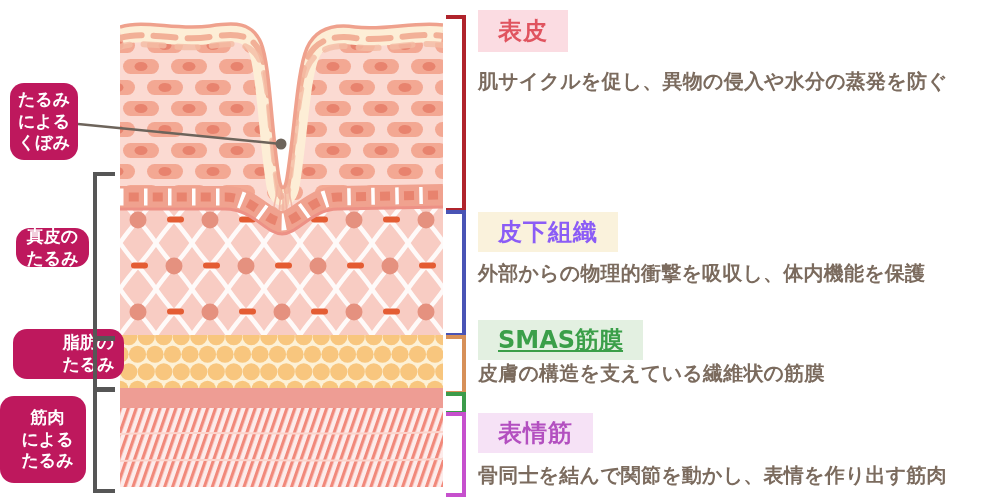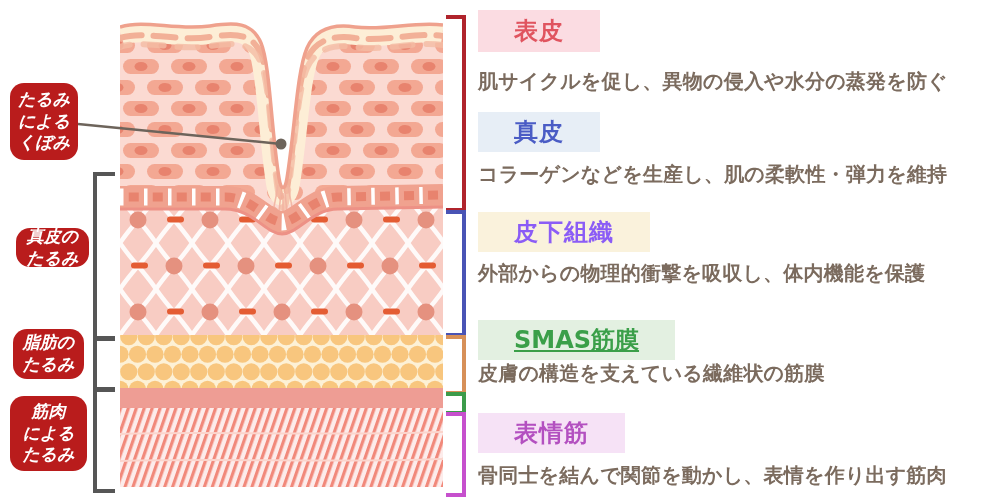--- a/index.html
+++ b/index.html
@@ -30,7 +30,7 @@
 
   
   .layer-title{position:absolute;left:478px;display:inline-flex;align-items:center;
-               padding:0 36px;font-weight:700;font-size:24px;letter-spacing:1px;}
+               padding:0 20px;font-weight:700;font-size:24px;letter-spacing:1px;}
   .layer-desc{position:absolute;left:478px;font-weight:700;font-size:20px;color:#7b6b5e;
               white-space:nowrap;letter-spacing:0.2px;}
   #title-epidermis{top:10px;height:42px;background:#fbdce2;color:#e0545f;}

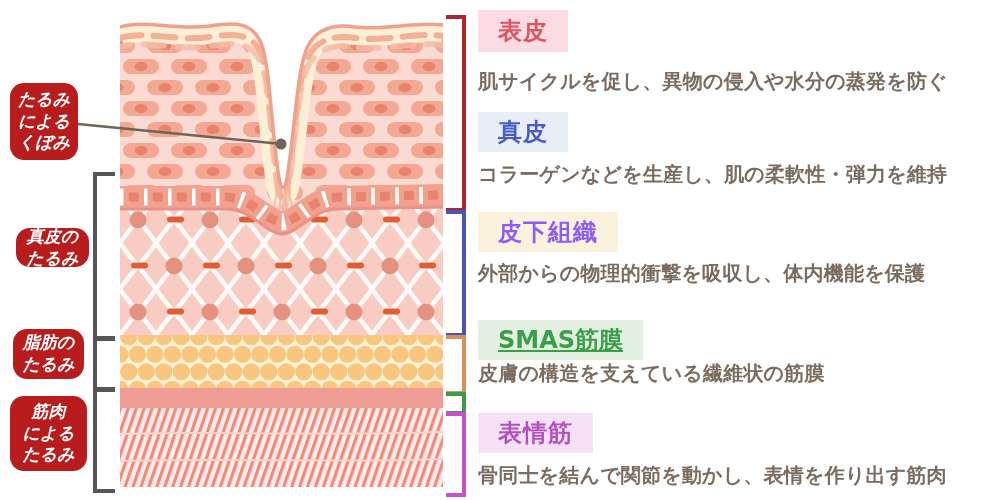--- a/index.html
+++ b/index.html
@@ -7,9 +7,9 @@
   #stage{position:relative;width:1000px;height:500px;background:#fff;overflow:hidden;}
 
   
-  .callout{position:absolute;background:#b91c1c;color:#fff;border-radius:14px;
+  .callout{position:absolute;background:#be185d;color:#fff;border-radius:14px;
            font-weight:700;font-size:17px;line-height:1.28;text-align:right;
-           display:flex;flex-direction:column;justify-content:center;align-items:center;font-style:italic;}
+           display:flex;flex-direction:column;justify-content:center;align-items:center;}
   #callout-kubomi{left:10px;top:83px;width:68px;height:77px;}
   #callout-dermis-sag{left:16px;top:228px;width:73px;height:39px;}
   #callout-fat-sag{left:13px;top:329px;width:71px;height:50px;}

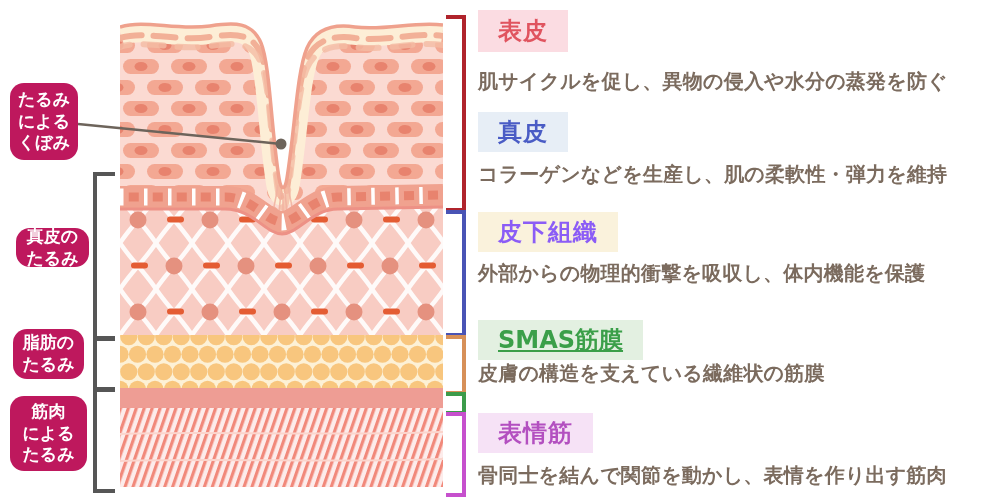--- a/index.html
+++ b/index.html
@@ -171,7 +171,6 @@
   <div class="layer-title" id="title-epidermis">表皮</div>
   <div class="layer-desc" id="desc-epidermis">肌サイクルを促し、異物の侵入や水分の蒸発を防ぐ</div>
 
-  <div class="layer-title" id="title-dermis">真皮</div>
   <div class="layer-desc" id="desc-dermis">コラーゲンなどを生産し、肌の柔軟性・弾力を維持</div>
 
   <div class="layer-title" id="title-subq">皮下組織</div>

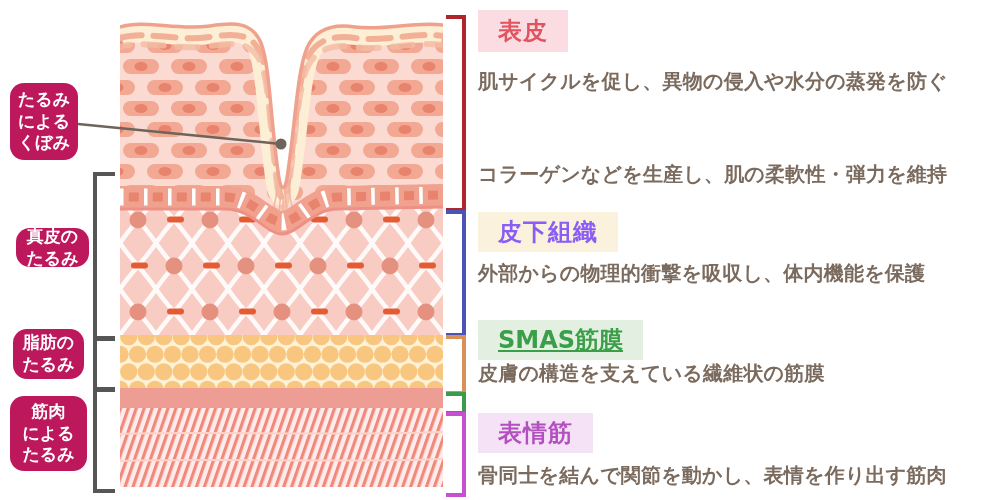--- a/index.html
+++ b/index.html
@@ -171,7 +171,6 @@
   <div class="layer-title" id="title-epidermis">表皮</div>
   <div class="layer-desc" id="desc-epidermis">肌サイクルを促し、異物の侵入や水分の蒸発を防ぐ</div>
 
-  <div class="layer-desc" id="desc-dermis">コラーゲンなどを生産し、肌の柔軟性・弾力を維持</div>
 
   <div class="layer-title" id="title-subq">皮下組織</div>
   <div class="layer-desc" id="desc-subq">外部からの物理的衝撃を吸収し、体内機能を保護</div>

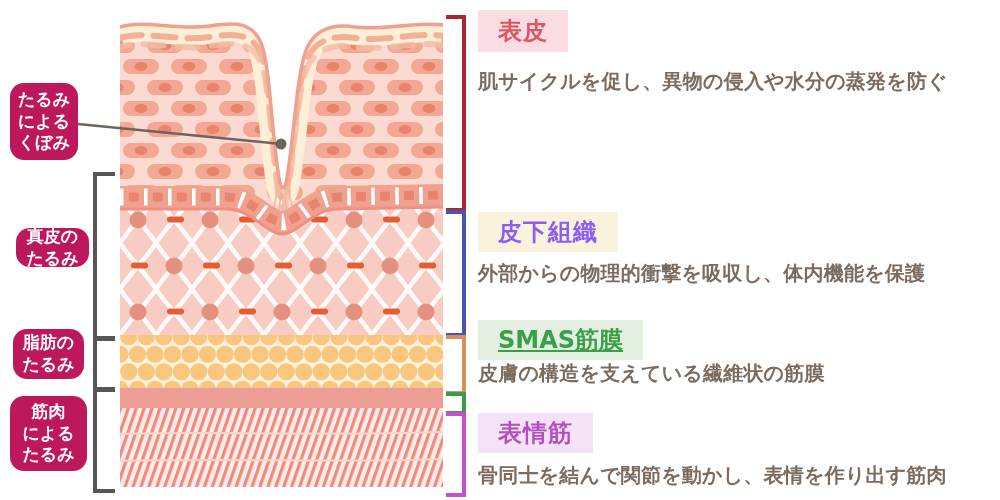--- a/index.html
+++ b/index.html
@@ -12,7 +12,7 @@
            display:flex;flex-direction:column;justify-content:center;align-items:center;}
   #callout-kubomi{left:10px;top:83px;width:68px;height:77px;}
   #callout-dermis-sag{left:16px;top:228px;width:73px;height:39px;}
-  #callout-fat-sag{left:13px;top:329px;width:71px;height:50px;}
+  #callout-fat-sag{left:13px;top:329px;width:71px;height:50px;padding-left:40px;}
   #callout-muscle-sag{left:10px;top:396px;width:77px;height:75px;}
 
   

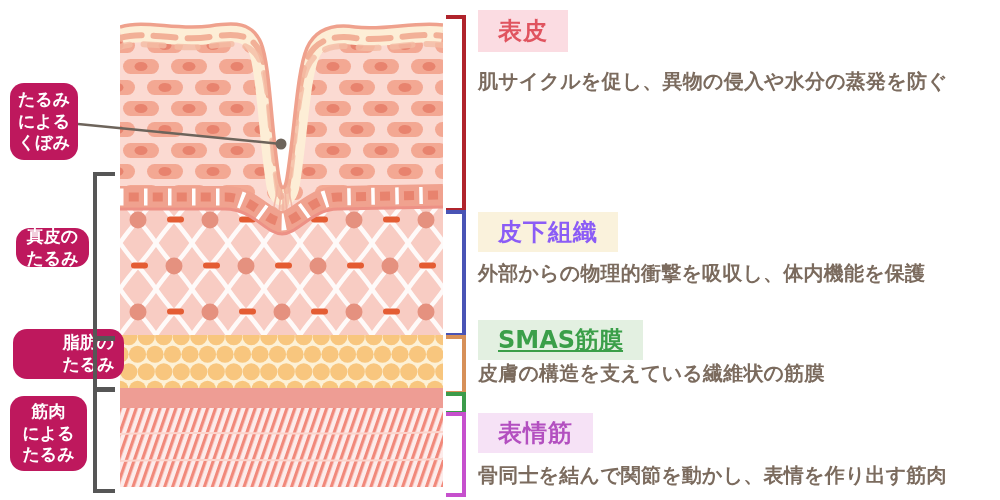--- a/index.html
+++ b/index.html
@@ -13,7 +13,7 @@
   #callout-kubomi{left:10px;top:83px;width:68px;height:77px;}
   #callout-dermis-sag{left:16px;top:228px;width:73px;height:39px;}
   #callout-fat-sag{left:13px;top:329px;width:71px;height:50px;padding-left:40px;}
-  #callout-muscle-sag{left:10px;top:396px;width:77px;height:75px;}
+  #callout-muscle-sag{left:0;top:396px;width:77px;height:87px;padding-left:9px;}
 
   
   .lbracket{position:absolute;left:93px;width:18px;border:4px solid #565656;border-right:none;}

